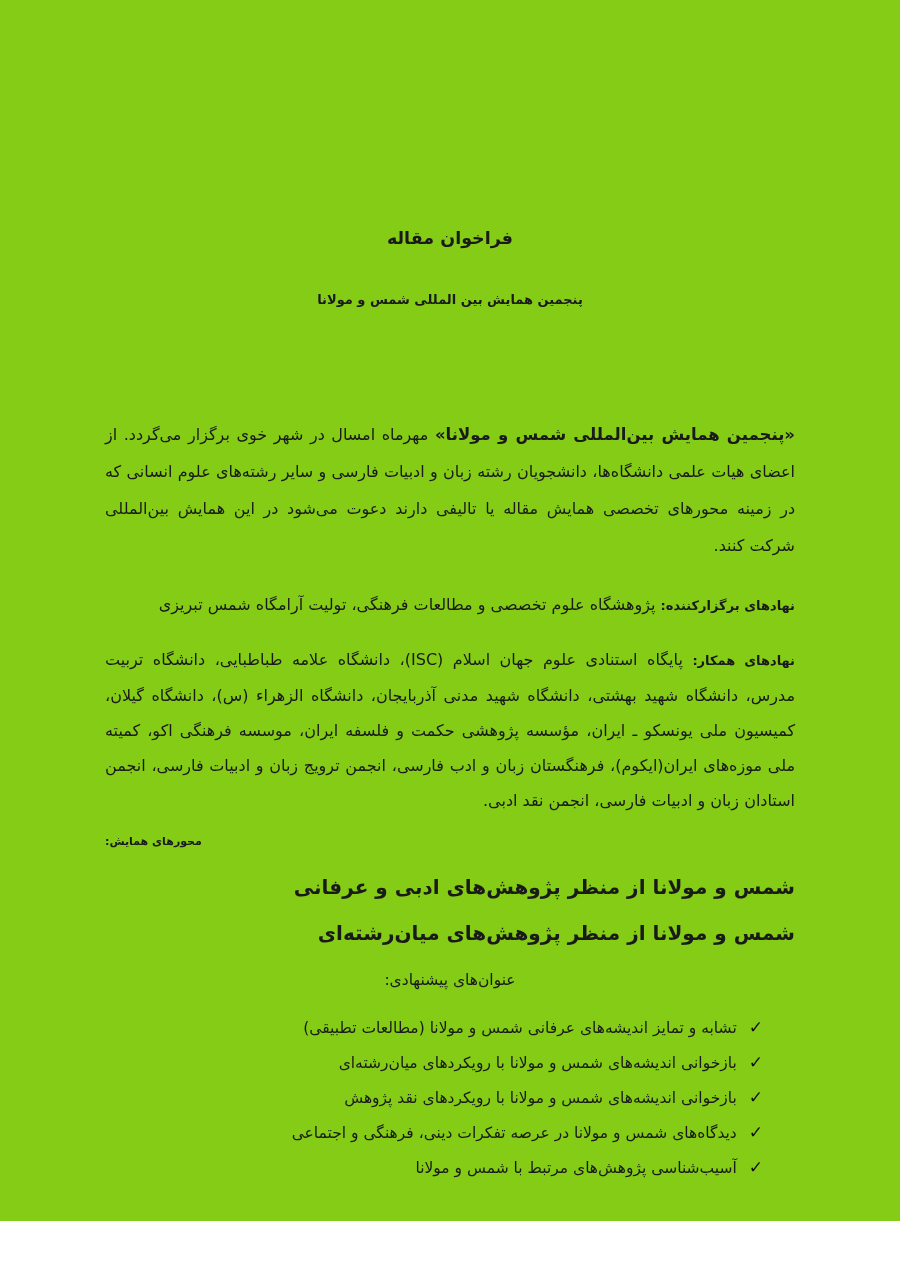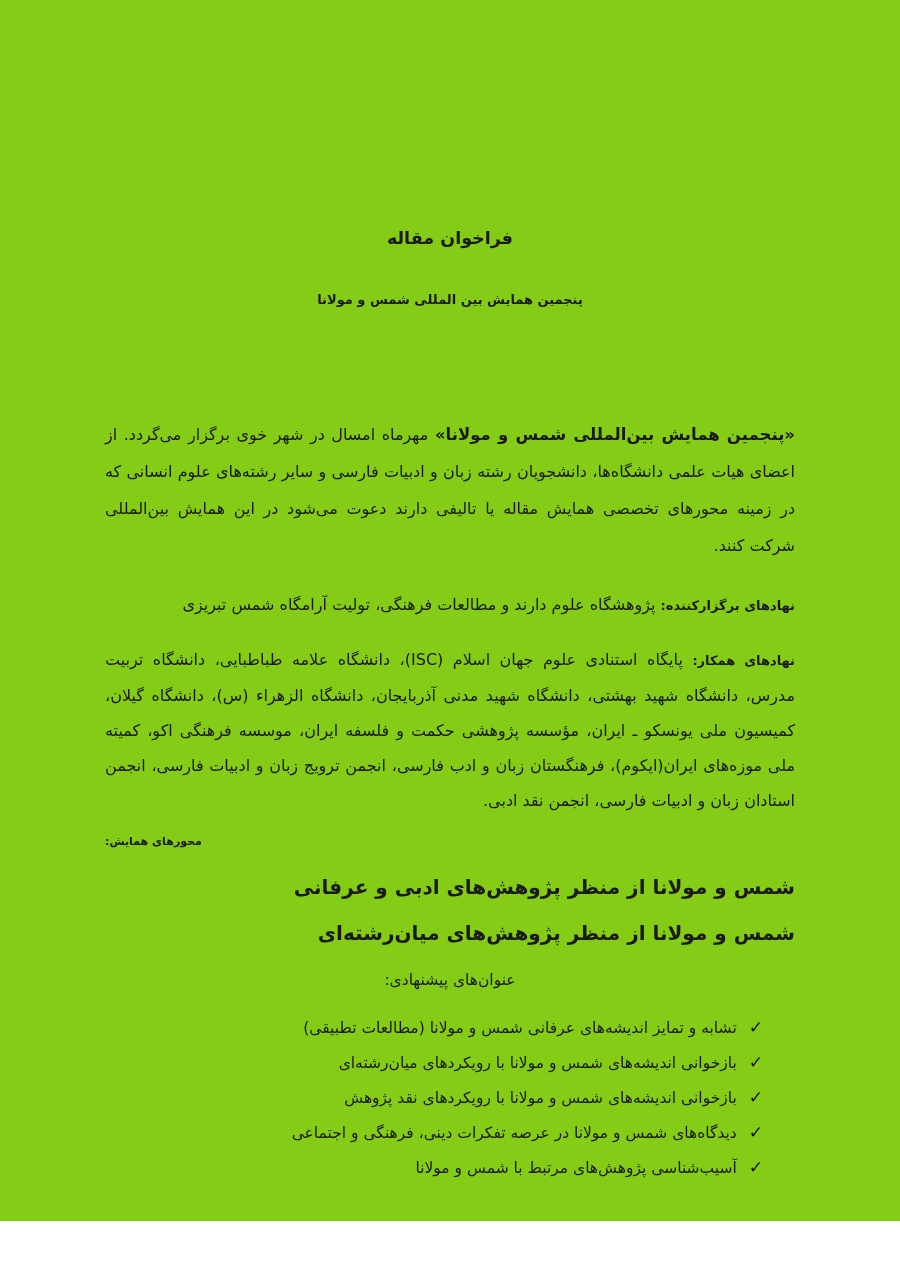--- a/index.html
+++ b/index.html
@@ -112,7 +112,7 @@
 
   <div class="abs rtl intro-para"><b>«پنجمین همایش بین‌المللی شمس و مولانا»</b><span> مهرماه امسال در شهر خوی برگزار می‌گردد. از اعضای هیات علمی دانشگاه‌ها، دانشجویان رشته زبان و ادبیات فارسی و سایر رشته‌های علوم انسانی که در زمینه محورهای تخصصی همایش مقاله یا تالیفی دارند دعوت می‌شود در این همایش بین‌المللی شرکت کنند.</span></div>
 
-  <div class="abs rtl organizers-line"><span class="label-bold">نهادهای برگزارکننده:</span><span> پژوهشگاه علوم دارند و مطالعات فرهنگی، تولیت آرامگاه شمس تبریزی</span></div>
+  <div class="abs rtl organizers-line"><span class="label-bold">نهادهای برگزارکننده:</span><span> پژوهشگاه علوم تخصصی و مطالعات فرهنگی، تولیت آرامگاه شمس تبریزی</span></div>
 
   <div class="abs rtl partners-para"><span class="label-bold">نهادهای همکار:</span><span> پایگاه استنادی علوم جهان اسلام (ISC)، دانشگاه علامه طباطبایی، دانشگاه تربیت مدرس، دانشگاه شهید بهشتی، دانشگاه شهید مدنی آذربایجان، دانشگاه الزهراء (س)، دانشگاه گیلان، کمیسیون ملی یونسکو ـ ایران، مؤسسه پژوهشی حکمت و فلسفه ایران، موسسه فرهنگی اکو، کمیته ملی موزه‌های ایران(ایکوم)، فرهنگستان زبان و ادب فارسی، انجمن ترویج زبان و ادبیات فارسی، انجمن استادان زبان و ادبیات فارسی، انجمن نقد ادبی.</span></div>
 

